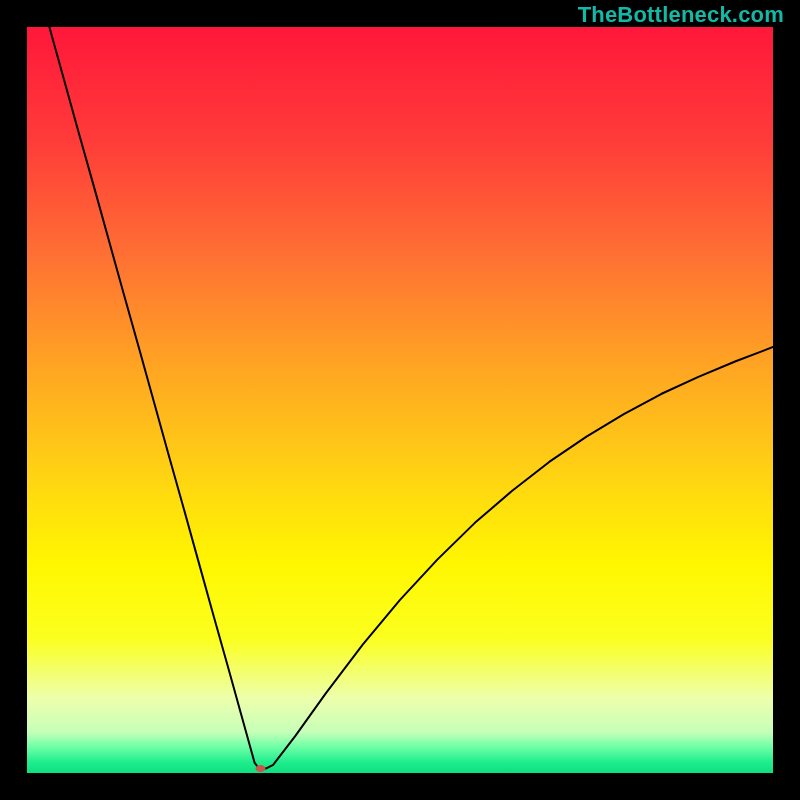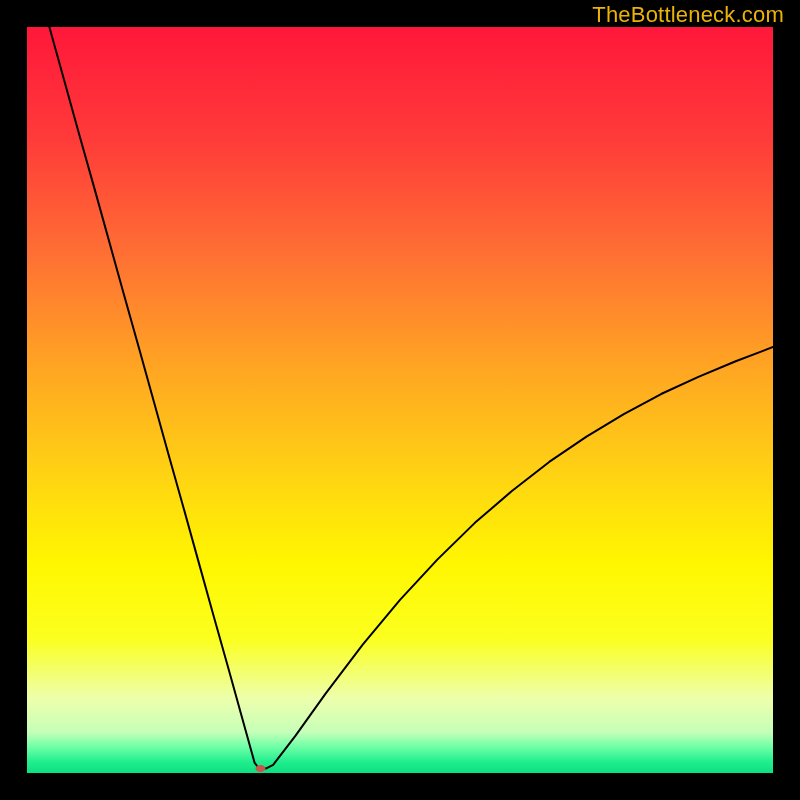--- a/index.html
+++ b/index.html
@@ -24,8 +24,8 @@
     top: 2px;
     right: 16px;
     font-size: 22px;
-    font-weight: 400;
-    color: #eab308;
+    font-weight: 700;
+    color: #14b8a6;
     letter-spacing: 0.2px;
   }
   svg.plot {

